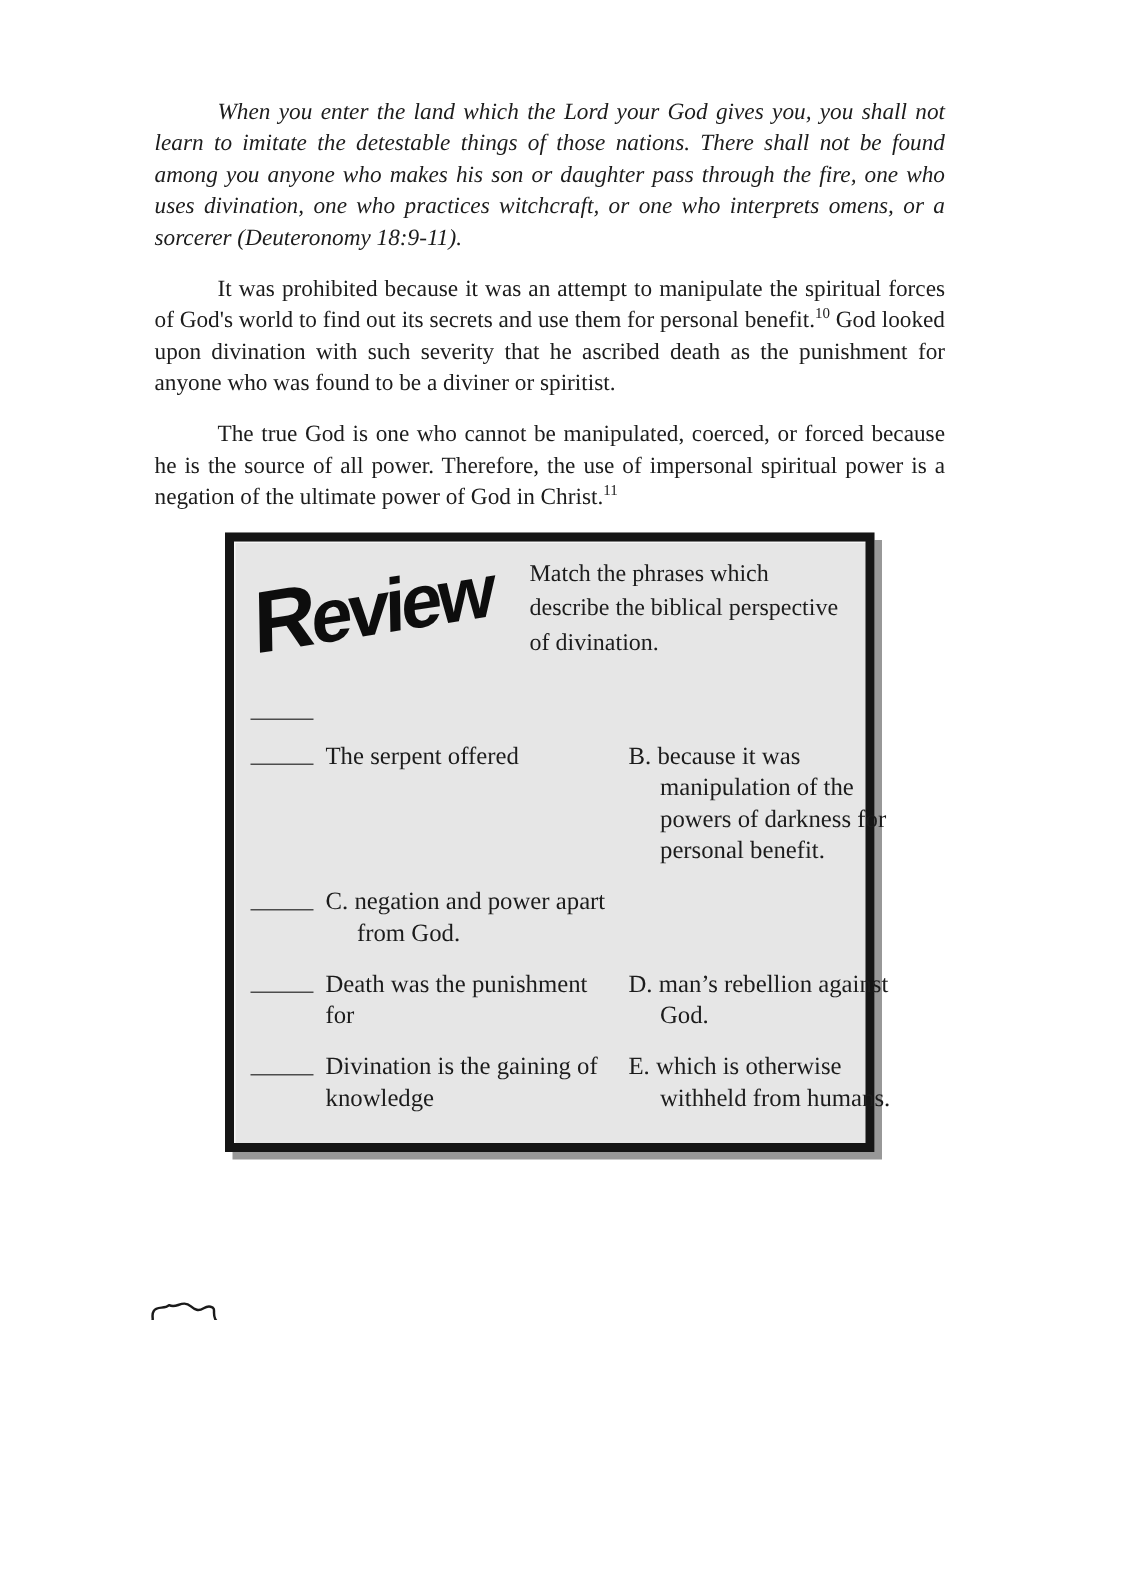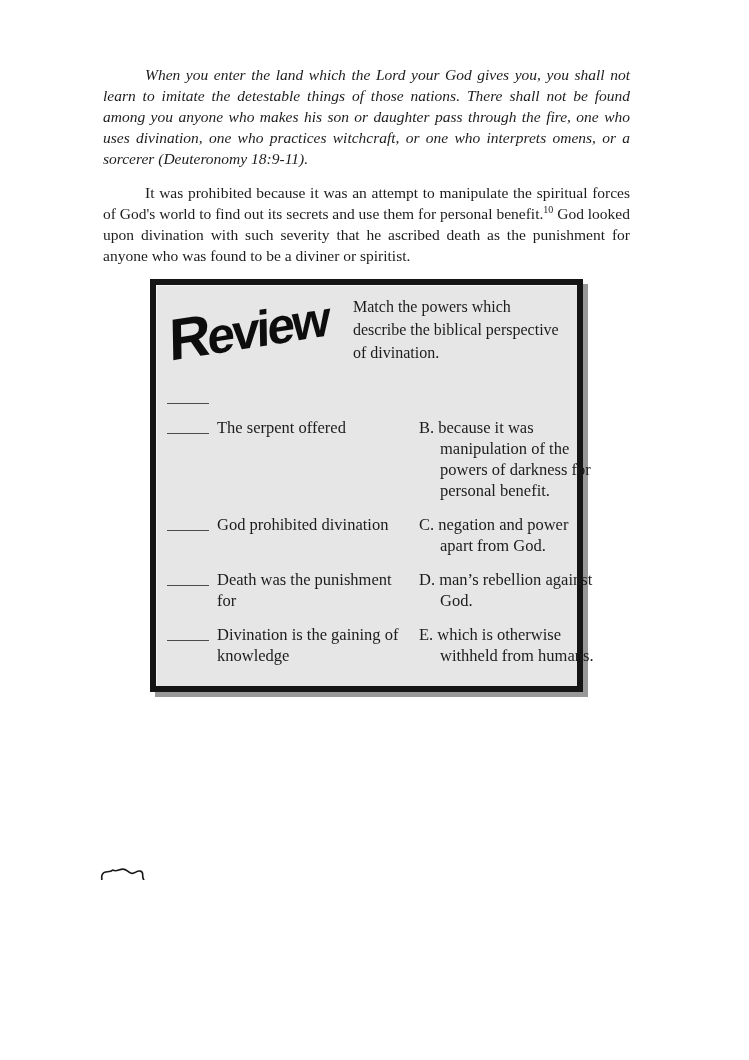--- a/index.html
+++ b/index.html
@@ -115,6 +115,7 @@
     <p class="para"><span>It was prohibited because it was an attempt to manipulate the spiritual forces of God's world to find out its secrets and use them for personal benefit.</span><sup class="fnref">10</sup> <span>God looked upon divination with such severity that he ascribed death as the punishment for anyone who was found to be a diviner or spiritist.</span></p>
 
 
+    <p class="para"><span>The true God is one who cannot be manipulated, coerced, or forced because he is the source of all power.  Therefore, the use of impersonal spiritual power is a negation of the ultimate power of God in Christ.</span><sup class="fnref">11</sup></p>
 
     <div class="review-box">
       <div class="review-header">

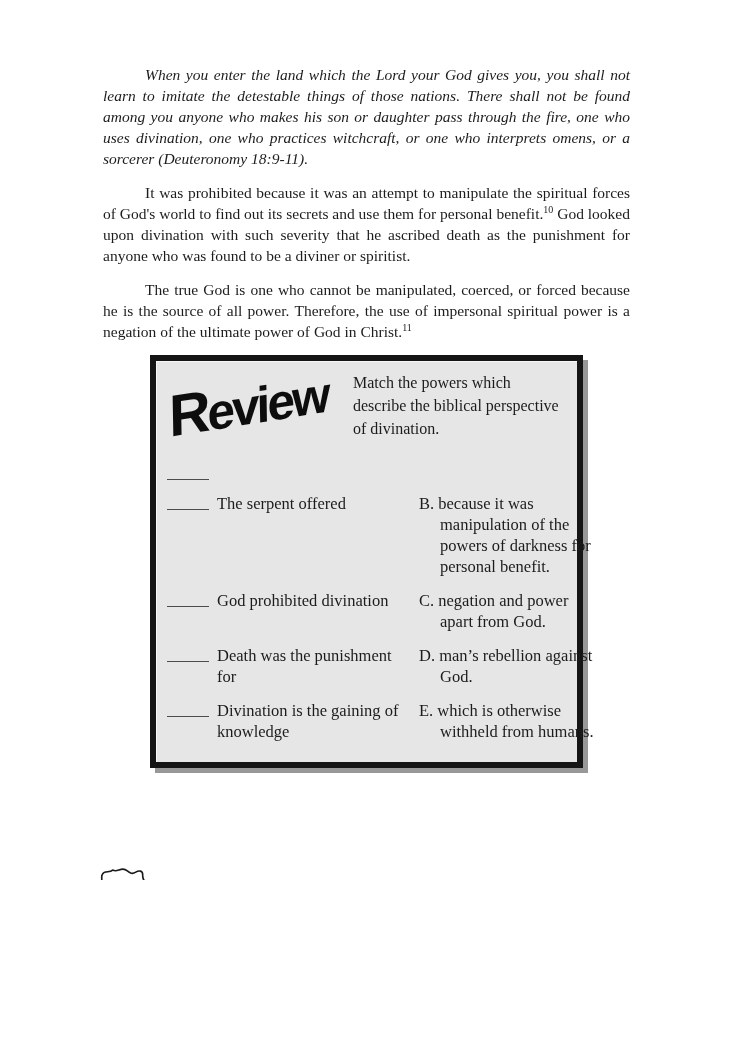--- a/index.html
+++ b/index.html
@@ -121,7 +121,7 @@
       <div class="review-header">
         <div class="review-title">Review</div>
         <div class="review-instructions">
-          <div>Match the powers which</div>
+          <div>Match the phrases which</div>
           <div>describe the biblical perspective</div>
           <div>of divination.</div>
         </div>

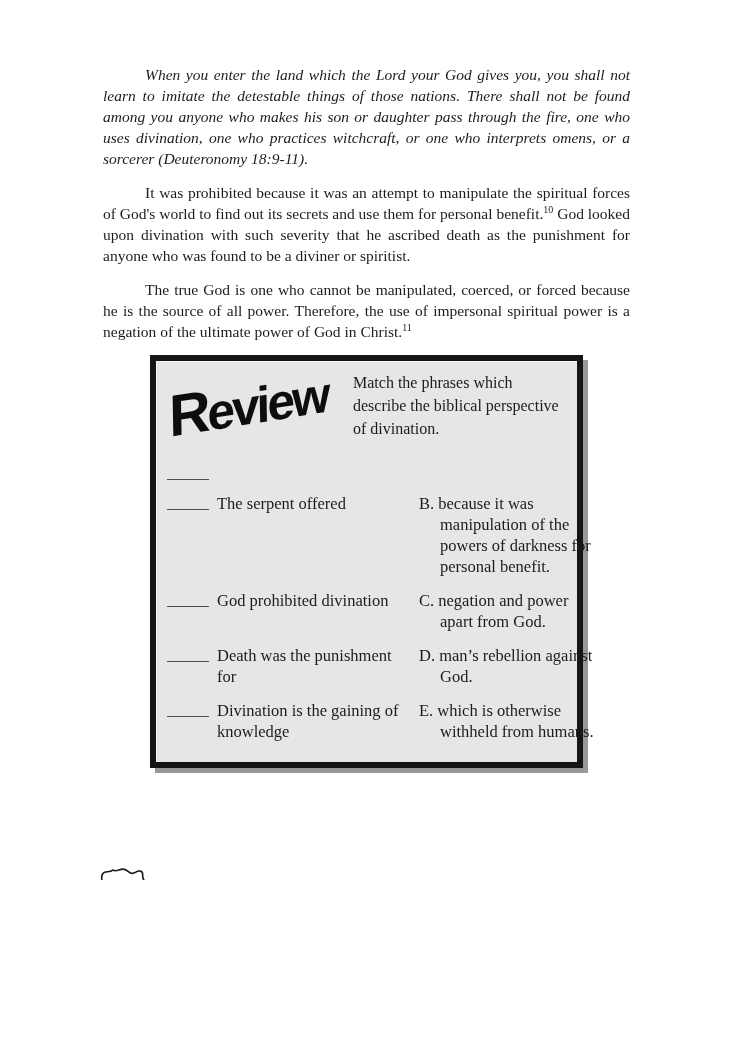--- a/index.html
+++ b/index.html
@@ -139,7 +139,6 @@
 
       <div class="match-row">
         <span class="blank"></span>
-        <div class="phrase">God prohibited divination</div>
         <div class="answer"><span>C.</span> <span>negation and power apart from God.</span></div>
       </div>
 

